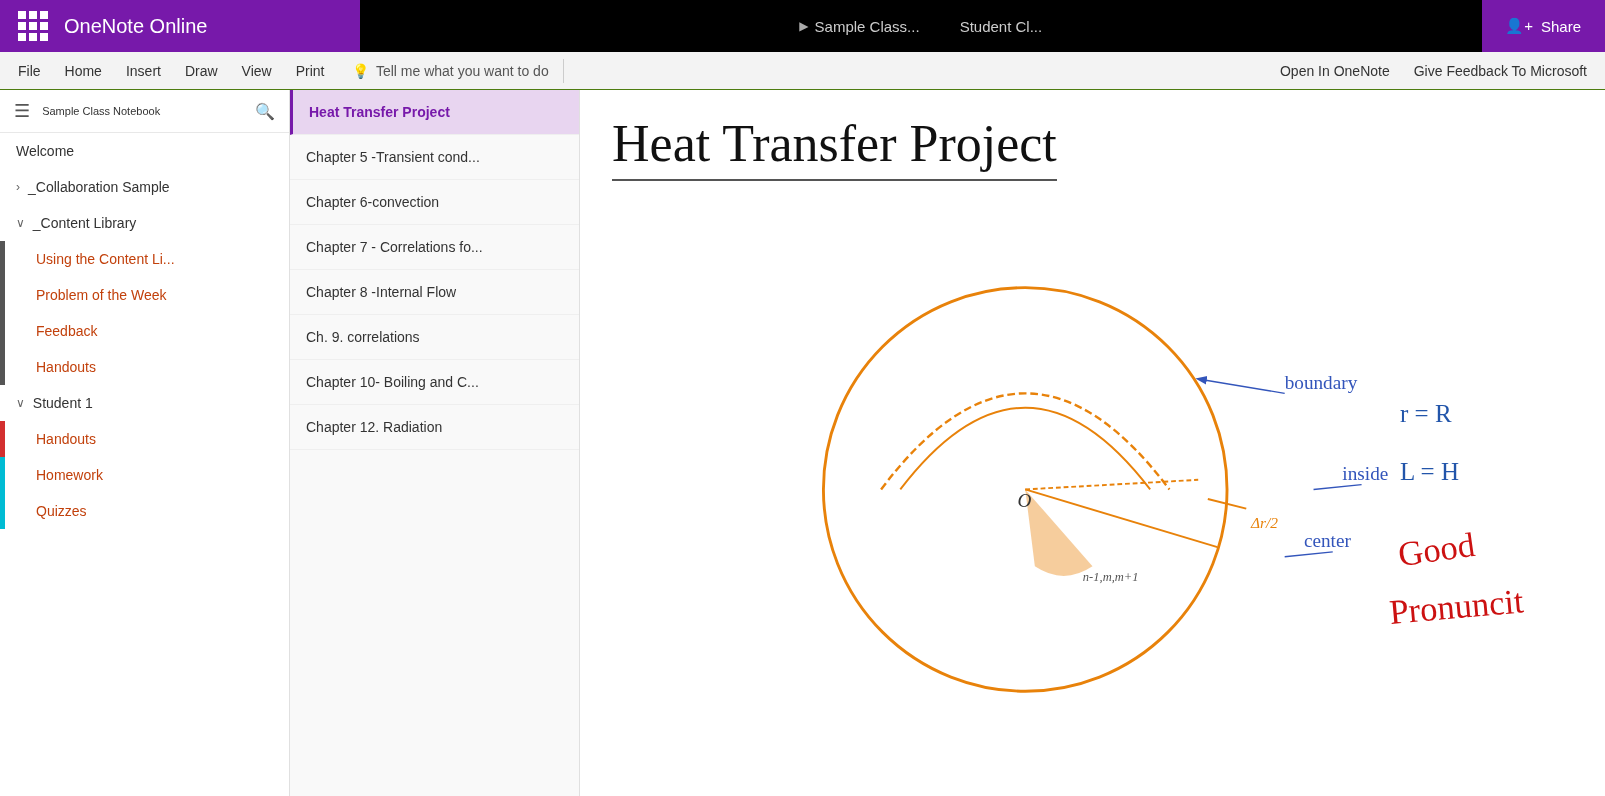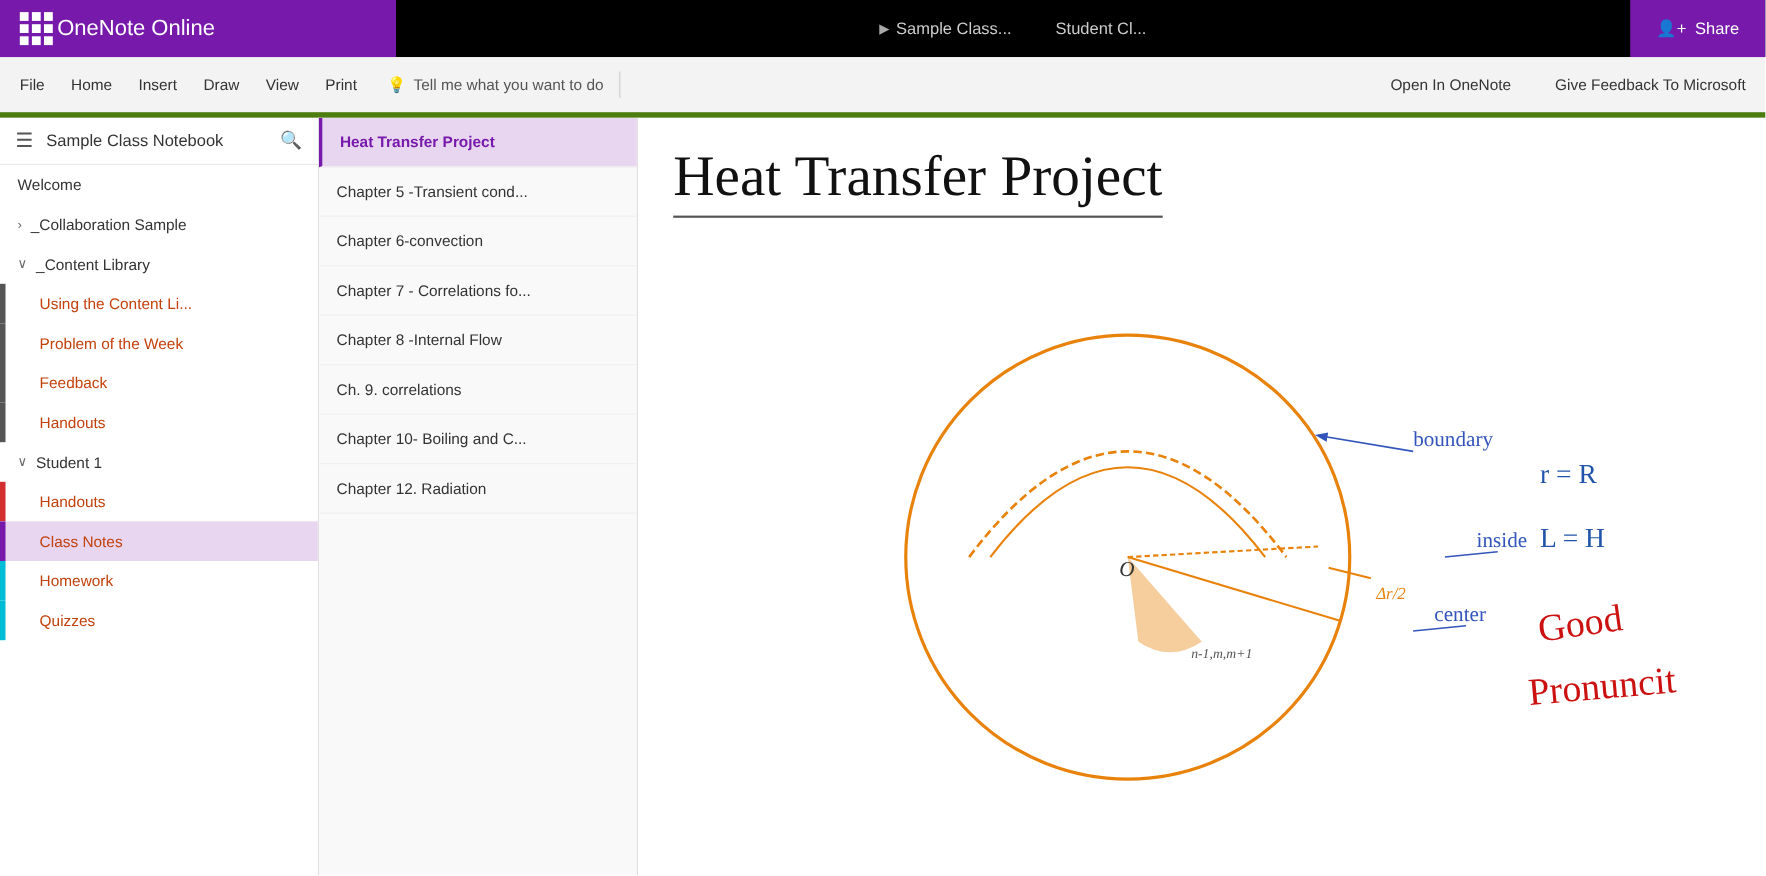--- a/index.html
+++ b/index.html
@@ -20,7 +20,7 @@
       height: 100%;
       padding: 0 18px;
       min-width: 360px;
-      gap: 4px;
+      gap: 16px;
     }
     .waffle-icon {
       display: grid;

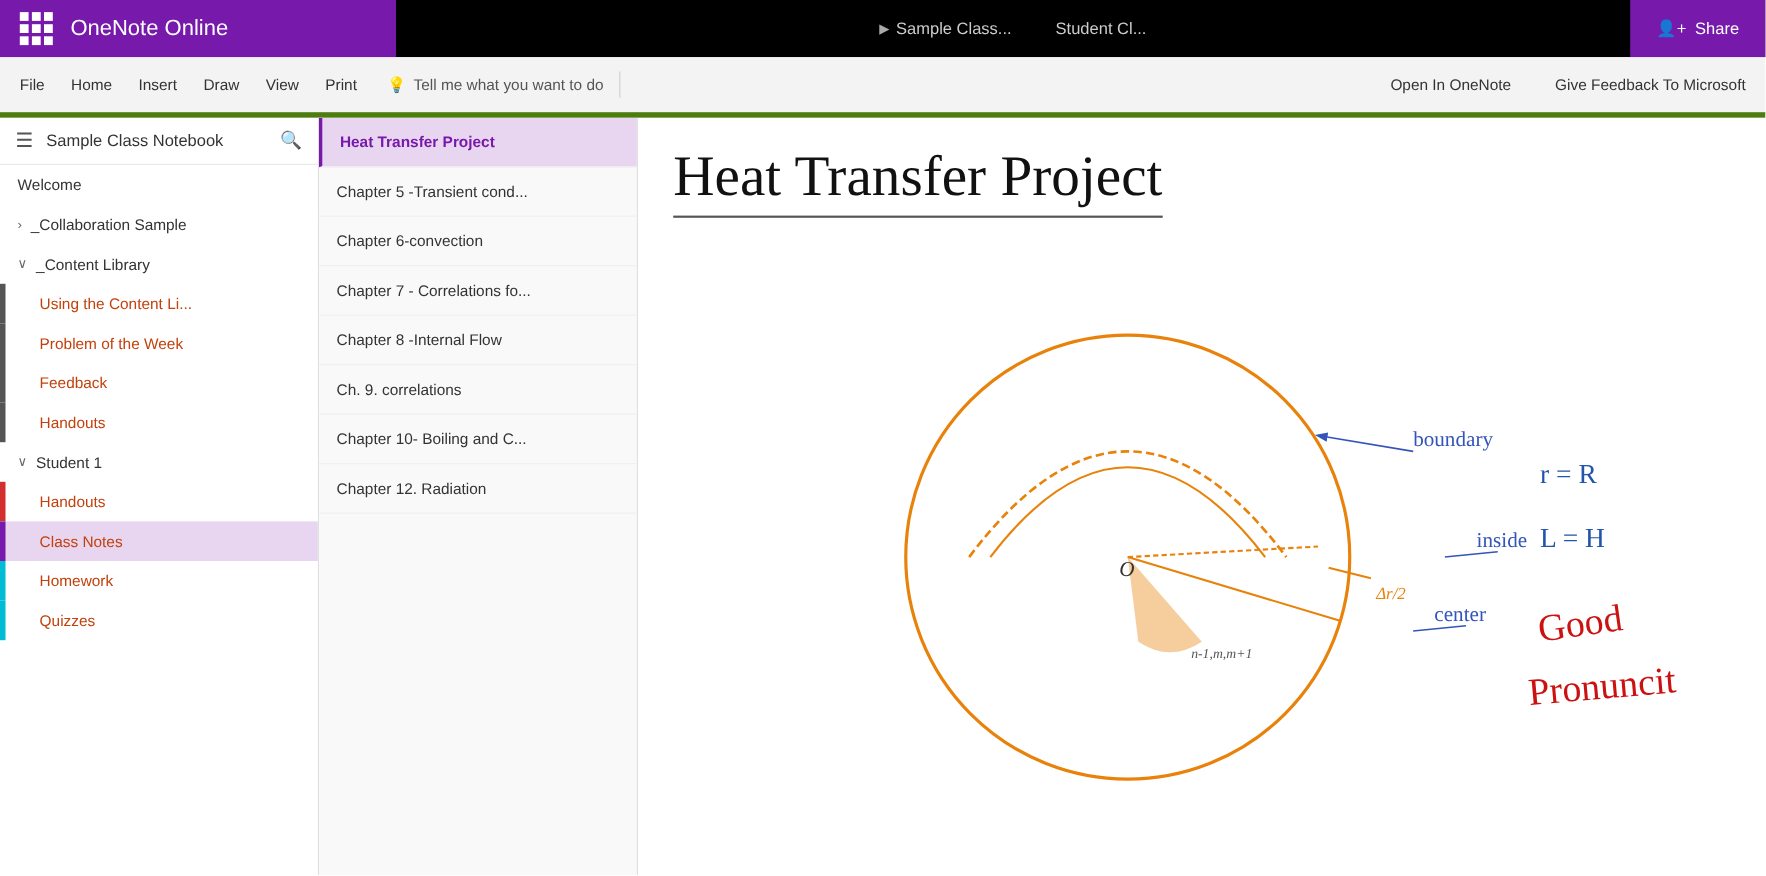--- a/index.html
+++ b/index.html
@@ -62,10 +62,10 @@
     
     .ribbon {
       background: #f3f3f3;
-      height: 55px;
-      display: flex;
-      align-items: center;
-      border-bottom: 5px solid #4d7c0f;
+      height: 38px;
+      display: flex;
+      align-items: center;
+      border-bottom: 1px solid #4d7c0f;
       padding: 0 8px;
       gap: 4px;
       flex-shrink: 0;

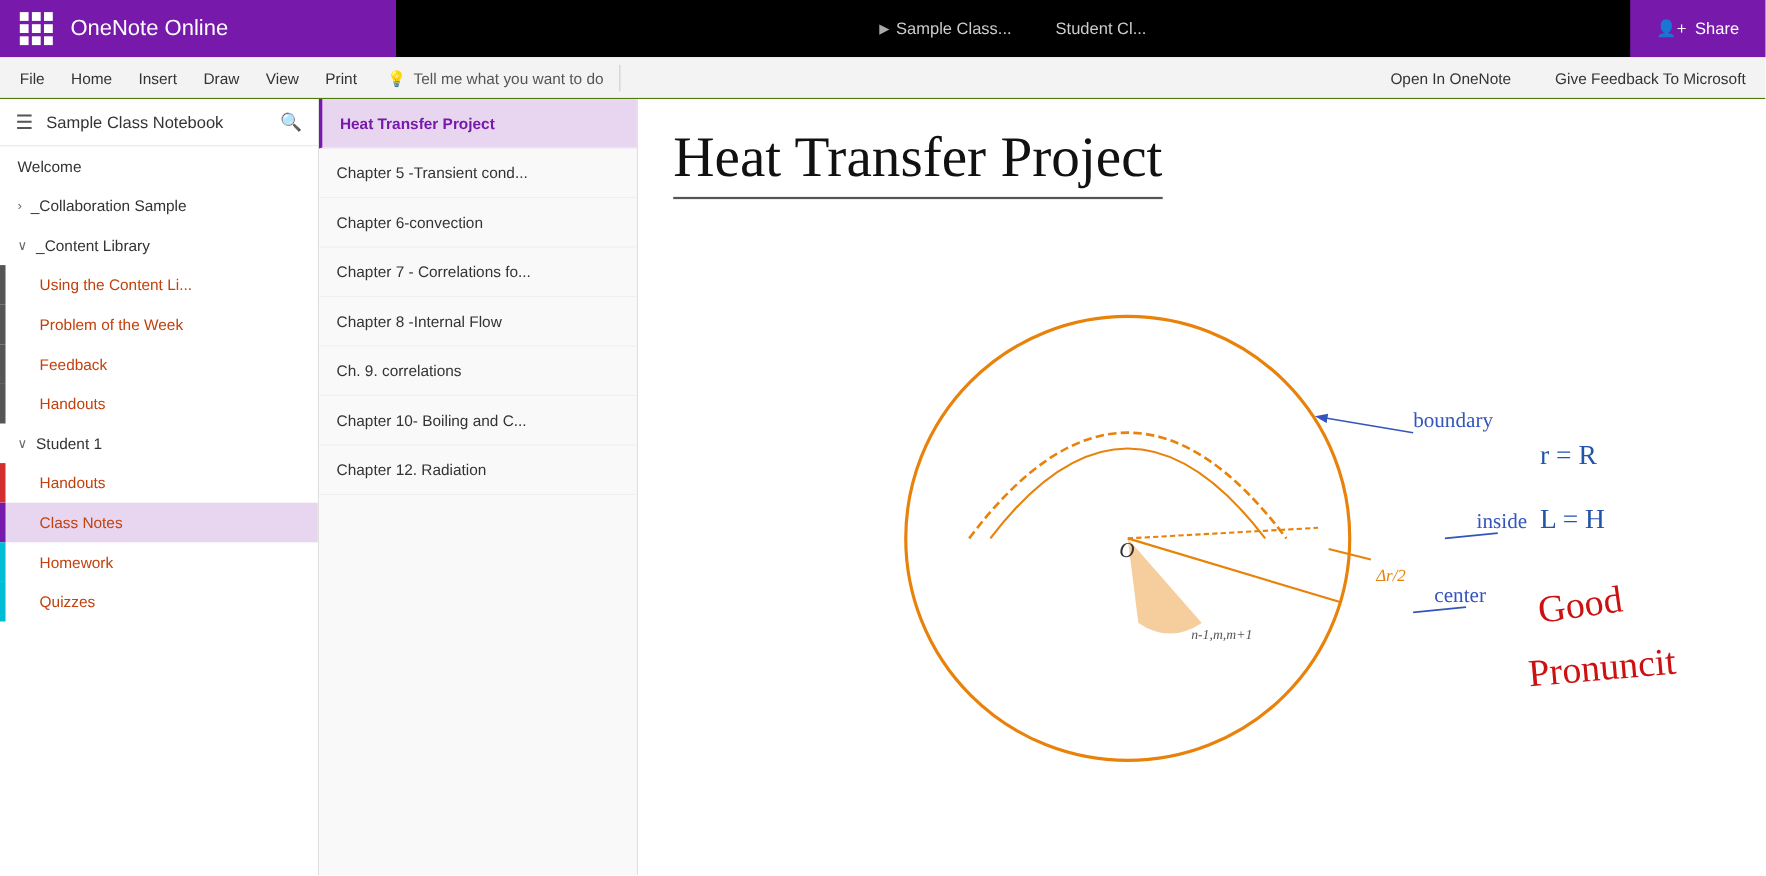--- a/index.html
+++ b/index.html
@@ -91,7 +91,7 @@
     .ribbon-right {
       display: flex;
       align-items: flex-start;
-      gap: 20px;
+      gap: 4px;
       margin-left: auto;
     }
     .ribbon-right-item {

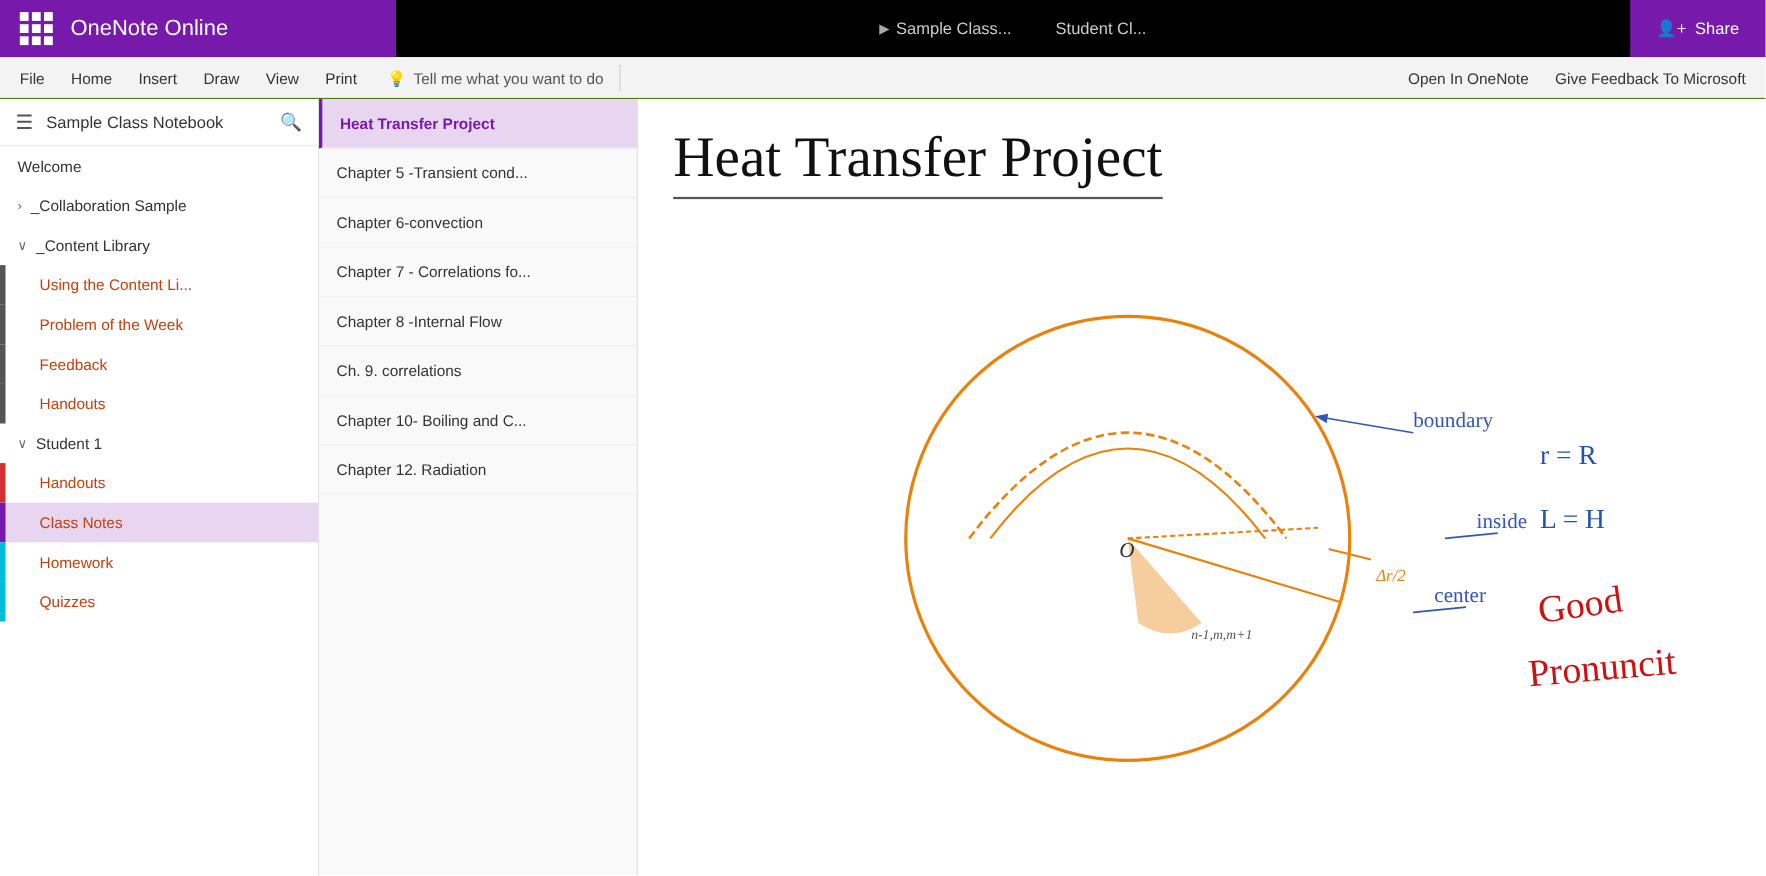--- a/index.html
+++ b/index.html
@@ -127,7 +127,7 @@
       background: #fff;
     }
     .hamburger { font-size: 18px; color: #555; cursor: pointer; }
-    .sidebar-title { font-size: 15px; color: #333; flex: 1; }
+    .sidebar-title { font-size: 11px; color: #333; flex: 1; }
     .search-icon-btn { font-size: 16px; color: #7719aa; cursor: pointer; }
 
     .sidebar-nav { overflow-y: auto; flex: 1; text-align: right; }

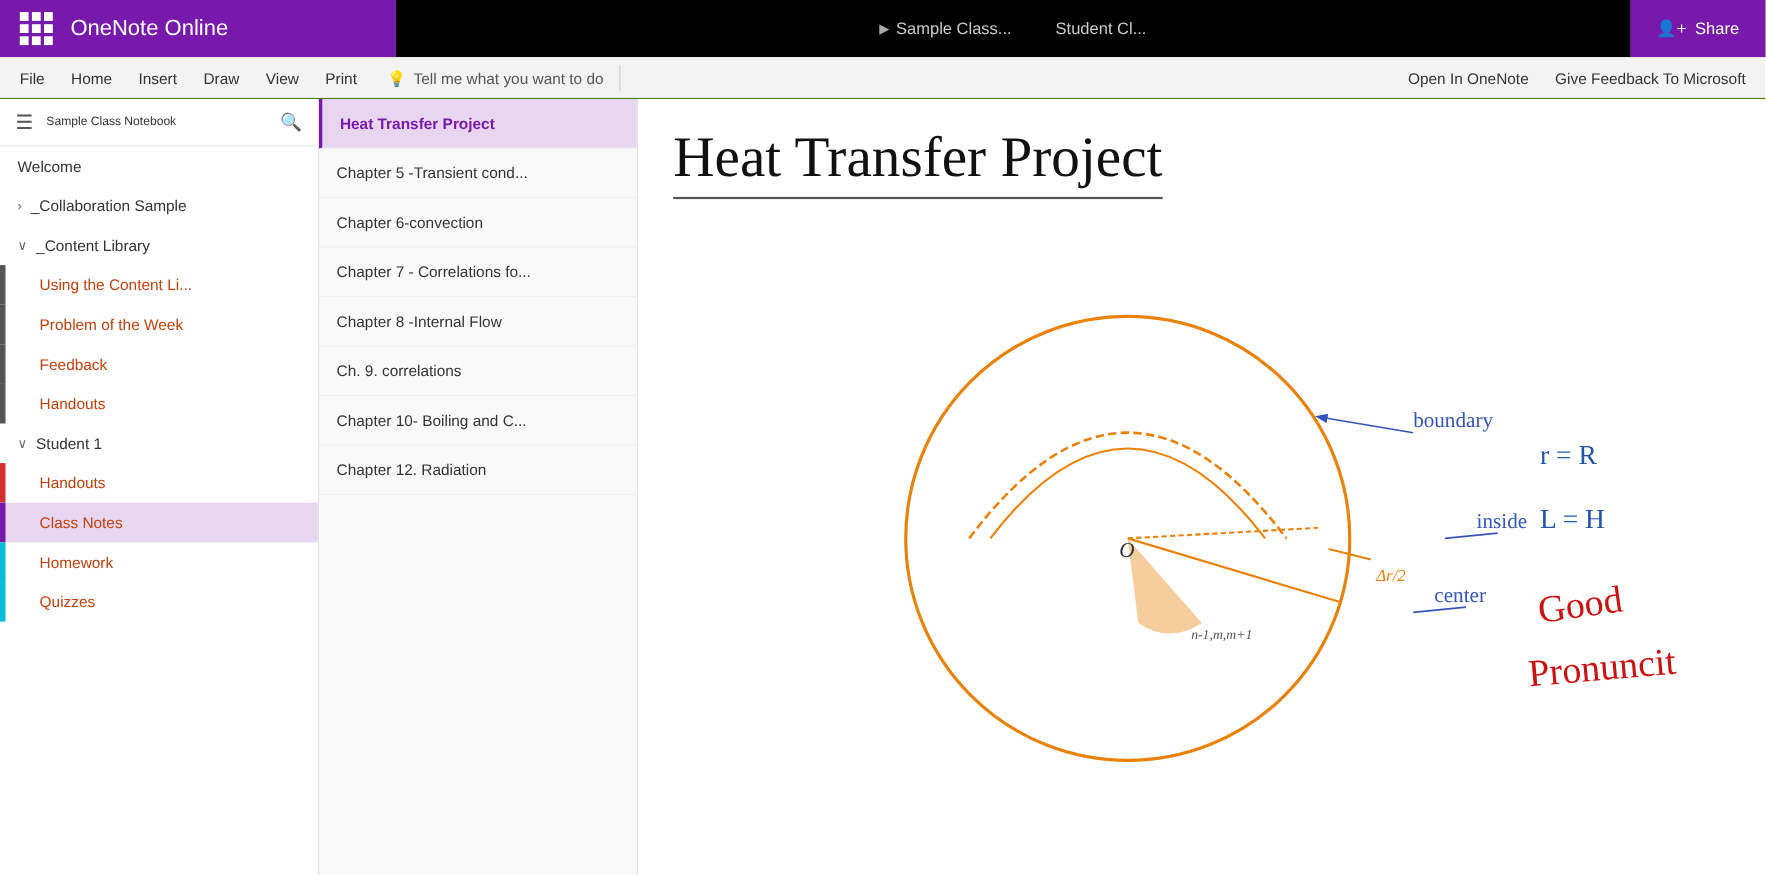--- a/index.html
+++ b/index.html
@@ -318,10 +318,6 @@
         <div class="nav-color-bar color-red"></div>
         <span>Handouts</span>
       </div>
-      <div class="section-item active">
-        <div class="nav-color-bar color-purple"></div>
-        <span>Class Notes</span>
-      </div>
       <div class="section-item">
         <div class="nav-color-bar color-cyan"></div>
         <span>Homework</span>

